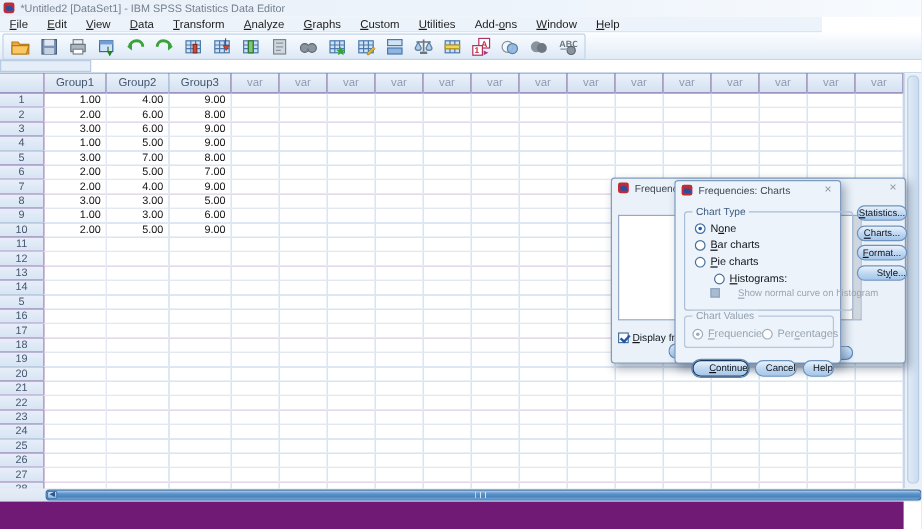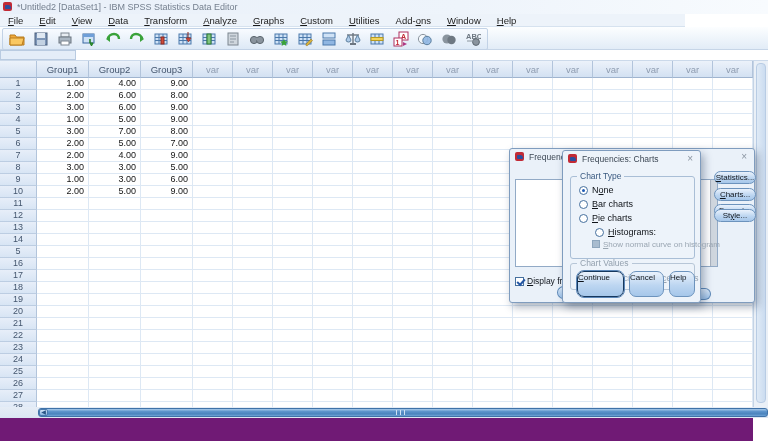--- a/index.html
+++ b/index.html
@@ -117,7 +117,7 @@
   .gbox{position:absolute;border:1px solid #a9bed6;border-radius:3px;box-sizing:border-box;}
   .gbox-label{position:absolute;top:-5px;left:6px;background:#edf3fa;padding:0 3px;
     font-size:8.5px;color:#3a5a80;line-height:9px;white-space:nowrap;}
-  .gbox1{left:7px;top:25px;width:125px;height:83px;}
+  .gbox1{left:7px;top:25px;width:141px;height:83px;}
   .gbox2{left:7px;top:112px;width:125px;height:27px;border-color:#b7c6d7;}
   .gbox2 .gbox-label{color:#93a0ae;}
   .radio-row{position:absolute;display:flex;align-items:center;}

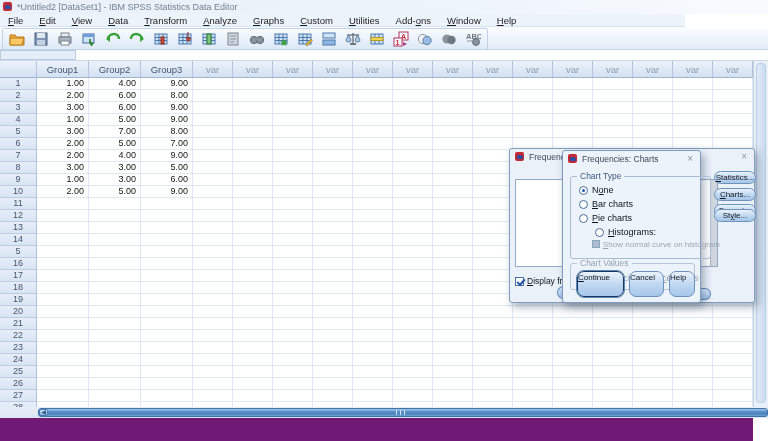--- a/index.html
+++ b/index.html
@@ -963,7 +963,7 @@
         <div class="side-btn" style="top: 22px;"><u>S</u>tatistics...</div>
         <div class="side-btn" style="top: 39px;"><u>C</u>harts...</div>
         <div class="side-btn" style="top: 55px;"><u>F</u>ormat...</div>
-        <div class="side-btn" style="top: 60px;">St<u>y</u>le...</div>
+        <div class="side-btn" style="top: 72px; text-align: right;">St<u>y</u>le...</div>
       </div>
     <div class="fb-chk">
       <span class="chk-on"></span>

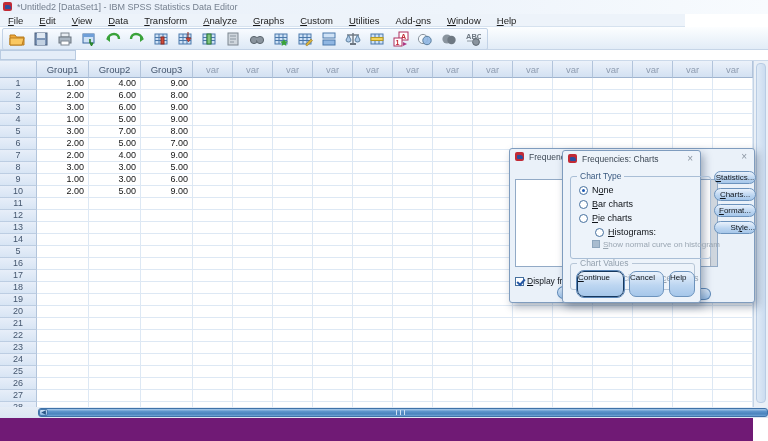--- a/index.html
+++ b/index.html
@@ -129,7 +129,7 @@
   .radio.dis.sel::after{background:#9cacbd;}
   .radio-label{font-size:9px;color:#0f1318;margin-left:4px;white-space:nowrap;}
   .radio-label.dis{color:#98a4b1;}
-  .dis-chk{position:absolute;left:21px;top:63px;display:flex;align-items:flex-start;}
+  .dis-chk{position:absolute;left:21px;top:63px;display:flex;align-items:flex-start;gap:12px;}
   .chk-dis{width:8px;height:8px;background:#a9bccf;border:1px solid #8ea6bd;box-sizing:border-box;flex:0 0 8px;}
   .dis-chk-label{font-size:8px;color:#9aa6b2;margin-left:3px;white-space:nowrap;}
   .fr-btn{position:absolute;top:120px;height:26px;border-radius:7px;box-sizing:border-box;

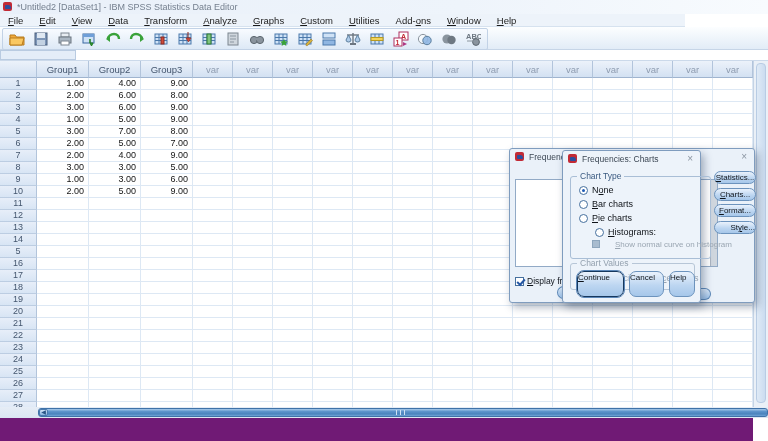--- a/index.html
+++ b/index.html
@@ -132,9 +132,9 @@
   .dis-chk{position:absolute;left:21px;top:63px;display:flex;align-items:flex-start;gap:12px;}
   .chk-dis{width:8px;height:8px;background:#a9bccf;border:1px solid #8ea6bd;box-sizing:border-box;flex:0 0 8px;}
   .dis-chk-label{font-size:8px;color:#9aa6b2;margin-left:3px;white-space:nowrap;}
-  .fr-btn{position:absolute;top:120px;height:26px;border-radius:7px;box-sizing:border-box;
+  .fr-btn{position:absolute;top:149px;height:14px;border-radius:7px;box-sizing:border-box;
     background:linear-gradient(#eaf2fc,#bdd6f1 55%,#a6c7ea);border:1px solid #6c93bd;
-    font-size:8px;color:#0d1218;text-align:left;line-height:12px;}
+    font-size:8px;color:#0d1218;text-align:right;line-height:12px;}
   .fr-btn.default{border:1px solid #16385e;outline:1px solid #5c87b8;}
 </style>
 </head>

